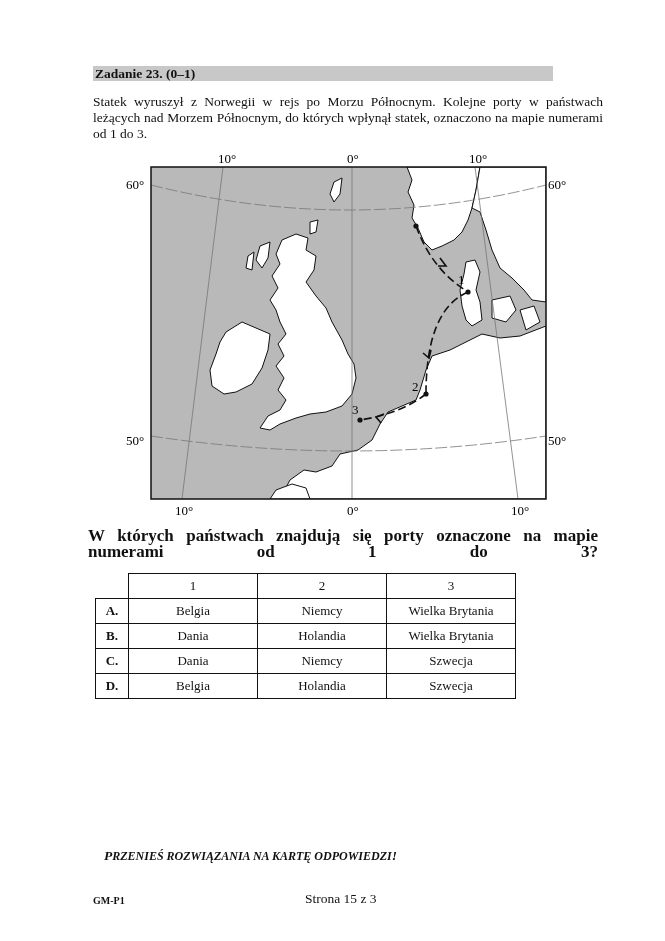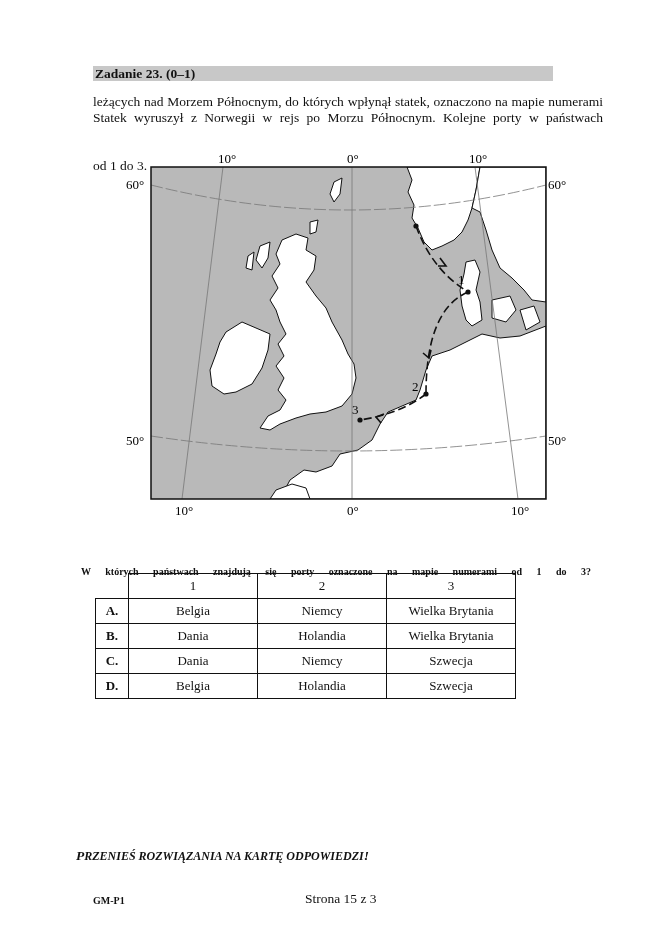--- a/index.html
+++ b/index.html
@@ -37,8 +37,8 @@
 <div class="task-header">Zadanie 23. (0–1)</div>
 
 <div class="intro">
+  <span class="ln">Statek wyruszył z Norwegii w rejs po Morzu Północnym. Kolejne porty w państwach</span>
   <span class="ln">leżących nad Morzem Północnym, do których wpłynął statek, oznaczono na mapie numerami</span>
-  <span class="ln">Statek wyruszył z Norwegii w rejs po Morzu Północnym. Kolejne porty w państwach</span>
   <span class="ln last">od 1 do 3.</span>
 </div>
 

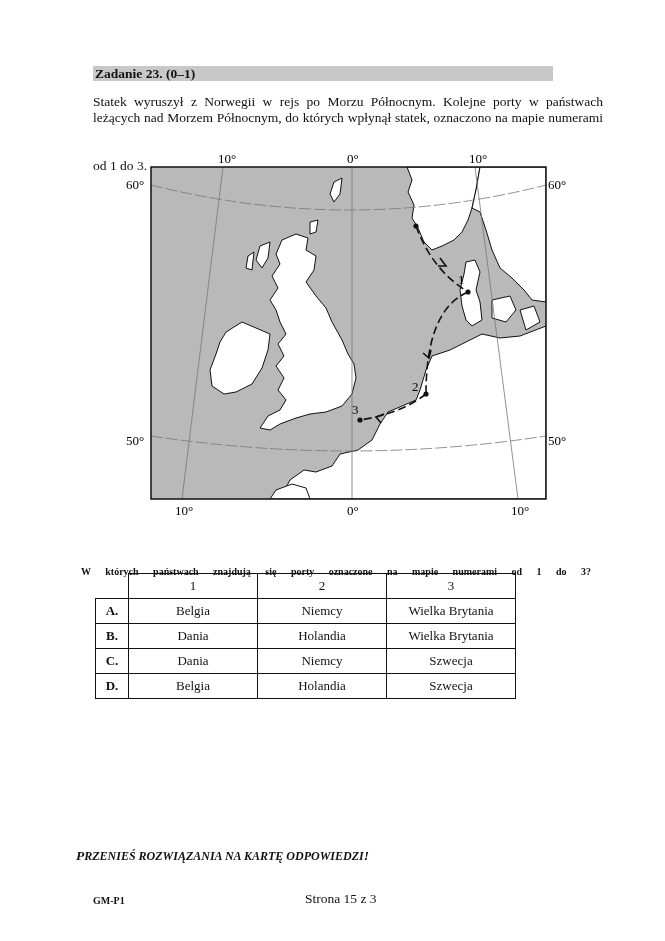--- a/index.html
+++ b/index.html
@@ -11,7 +11,7 @@
   .intro { position: absolute; left: 93px; top: 94px; width: 510px; font-size: 13.5px;
            line-height: 16px; text-align: justify; }
   .intro .ln { display: block; text-align-last: justify; }
-  .intro .ln.last { text-align-last: left; margin-top: 32px; }
+  .intro .ln.last { text-align-last: left; }
   .map-wrap { position: absolute; left: 120px; top: 150px; width: 460px; height: 375px; }
   .map-wrap svg { position: absolute; left: 0; top: 0; }
   .lbl { position: absolute; font-size: 13px; color: #000000; }

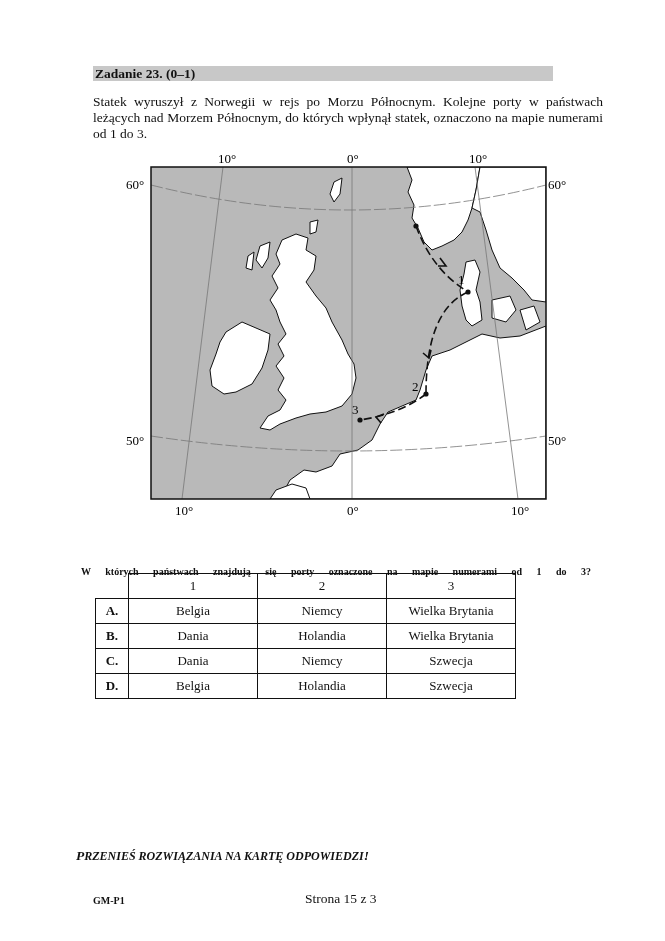--- a/index.html
+++ b/index.html
@@ -15,8 +15,8 @@
   .map-wrap { position: absolute; left: 120px; top: 150px; width: 460px; height: 375px; }
   .map-wrap svg { position: absolute; left: 0; top: 0; }
   .lbl { position: absolute; font-size: 13px; color: #000000; }
-  .question { position: absolute; left: 81px; top: 528px; width: 510px; font-weight: bold;
-              font-size: 10px; line-height: 16px; margin-top: 36px; }
+  .question { position: absolute; left: 88px; top: 528px; width: 510px; font-weight: bold;
+              font-size: 17px; line-height: 16px; }
   .question .ln { display: block; text-align: justify; text-align-last: justify; }
   .question .ln.last { text-align-last: left; }
   table.opts { position: absolute; left: 95px; top: 573px; border-collapse: collapse;

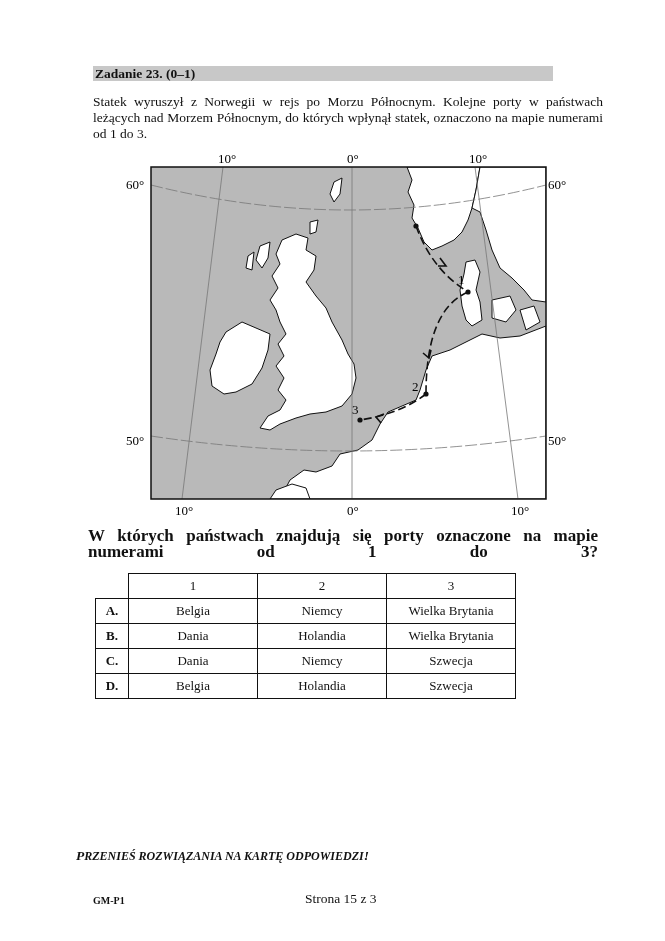--- a/index.html
+++ b/index.html
@@ -25,7 +25,7 @@
   table.opts td.k { width: 32px; font-weight: bold; }
   table.opts td.c { width: 128px; }
   table.opts tr.head td.k { border-top-color: transparent; border-left-color: transparent; }
-  .footer-note { position: absolute; left: 76px; top: 848px; font-style: italic; font-weight: bold;
+  .footer-note { position: absolute; left: 104px; top: 848px; font-style: italic; font-weight: bold;
                  font-size: 12px; }
   .footer-note .big { font-size: 13.5px; }
   .code { position: absolute; left: 93px; top: 895px; font-weight: bold; font-size: 10px; text-align: center; }

